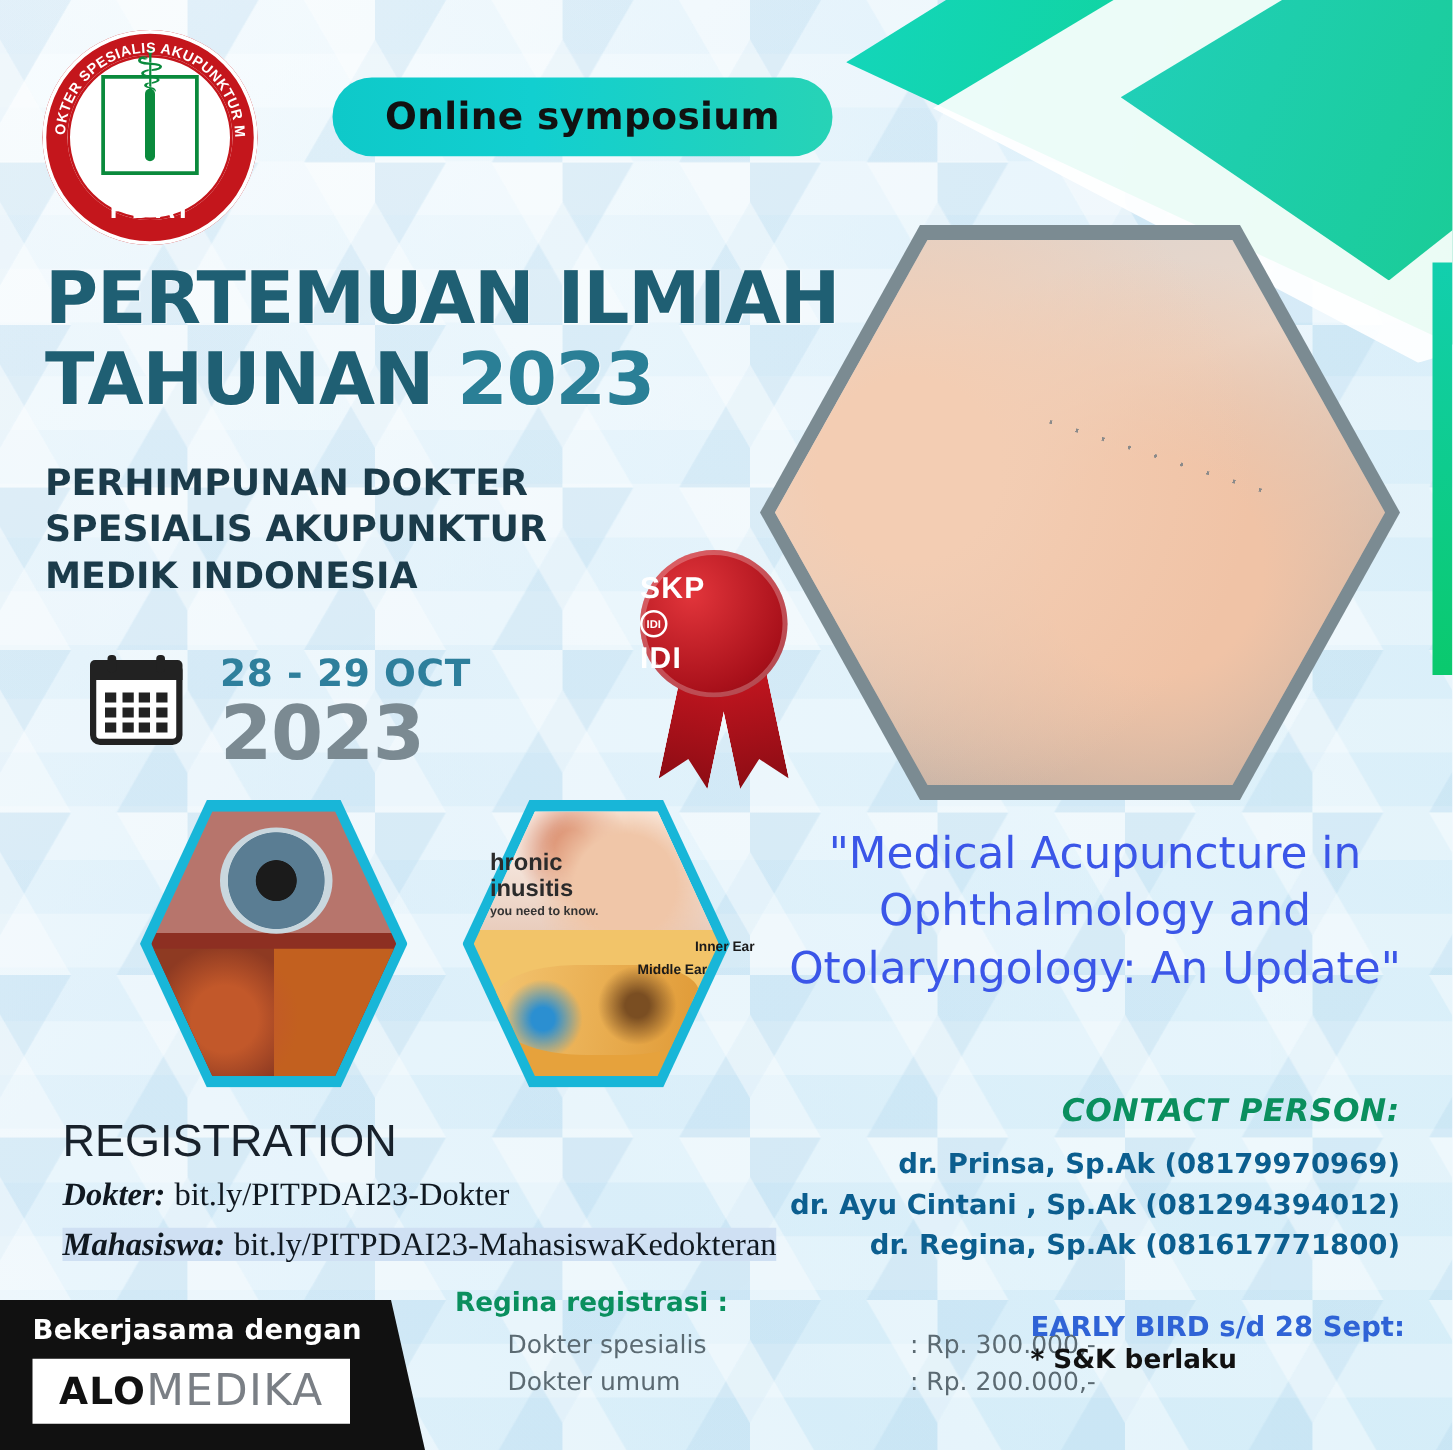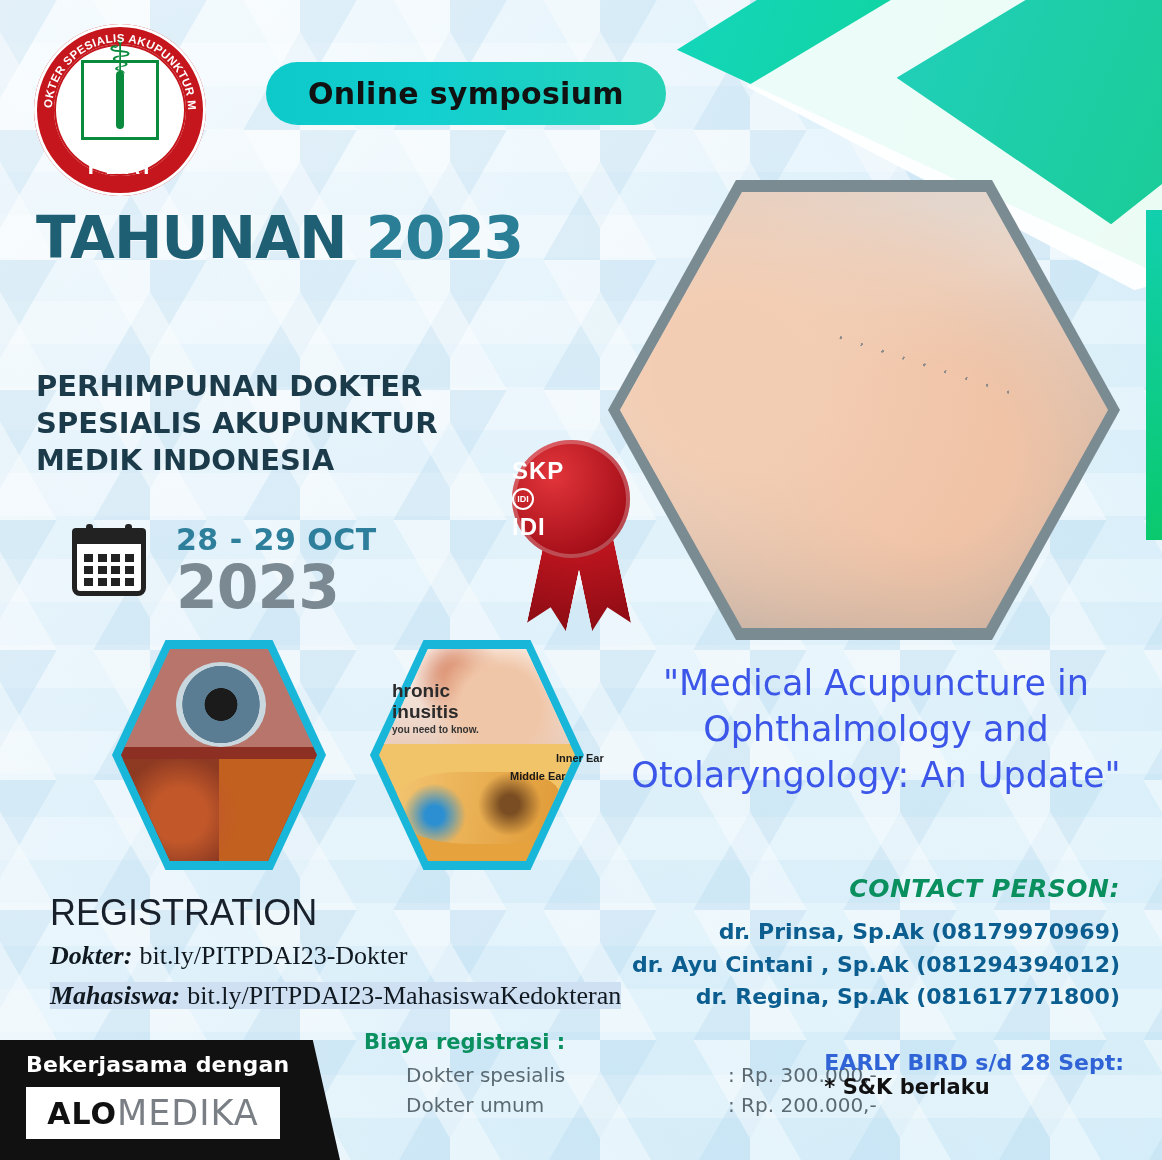--- a/index.html
+++ b/index.html
@@ -348,6 +348,7 @@
   <div class="pill">Online symposium</div>
 
   <div class="title1">
+    <div>PERTEMUAN ILMIAH</div>
     <div class="l2">
       <span>TAHUNAN</span>
       <span class="yr">2023</span>

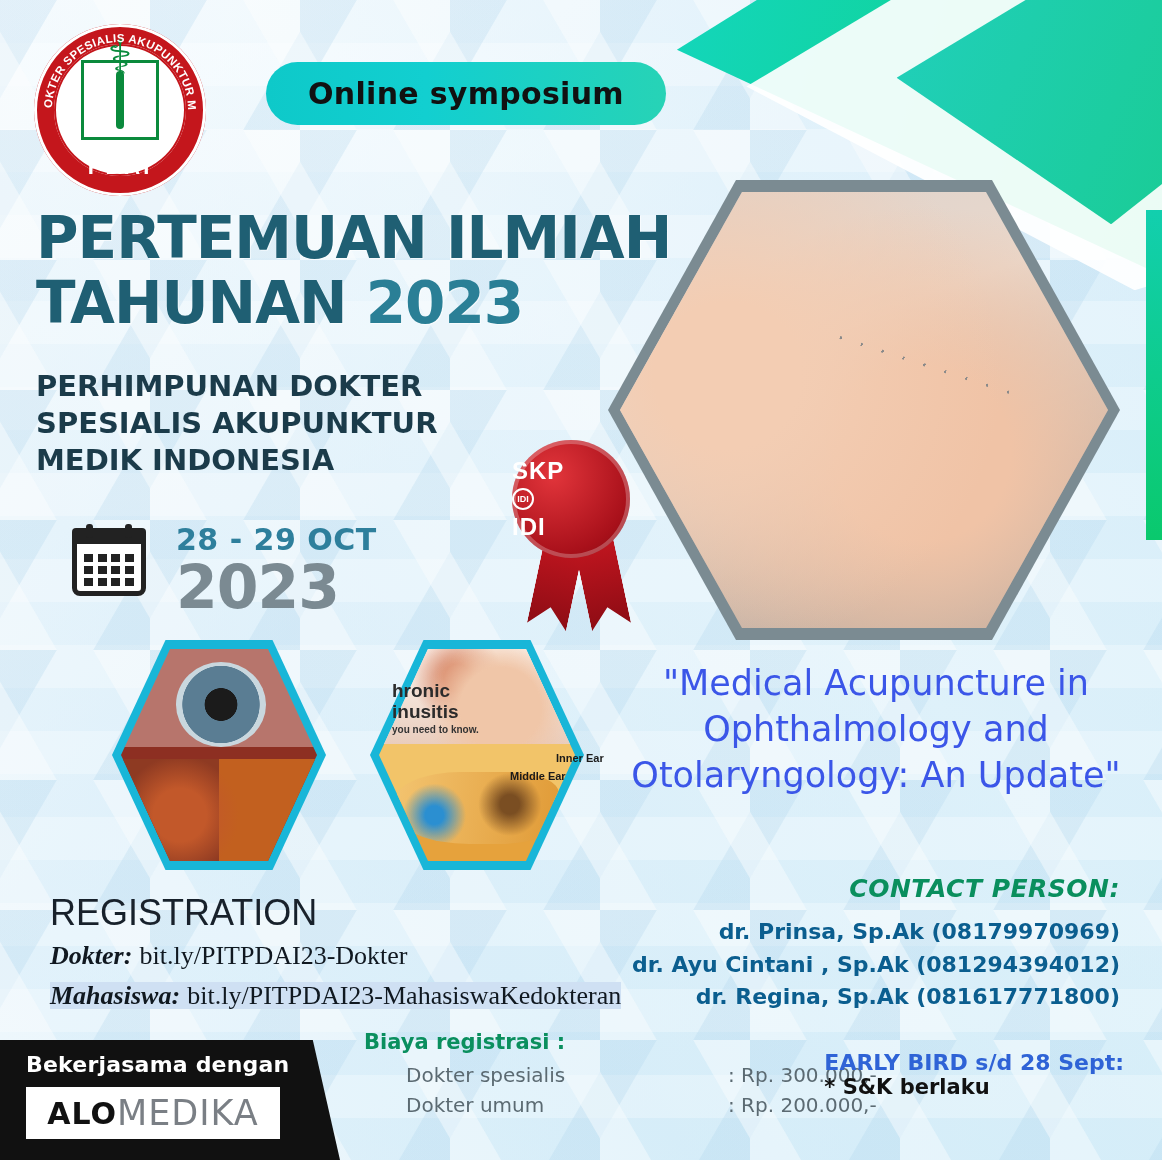--- a/index.html
+++ b/index.html
@@ -438,7 +438,7 @@
   </div>
 
   <div class="fee-block">
-    <div class="fee-title">Biaya registrasi :</div>
+    <div class="fee-title">Regina registrasi :</div>
     <div class="fee-row">
       <div class="n">Dokter spesialis</div>
       <div class="v">: Rp. 300.000,-</div>

